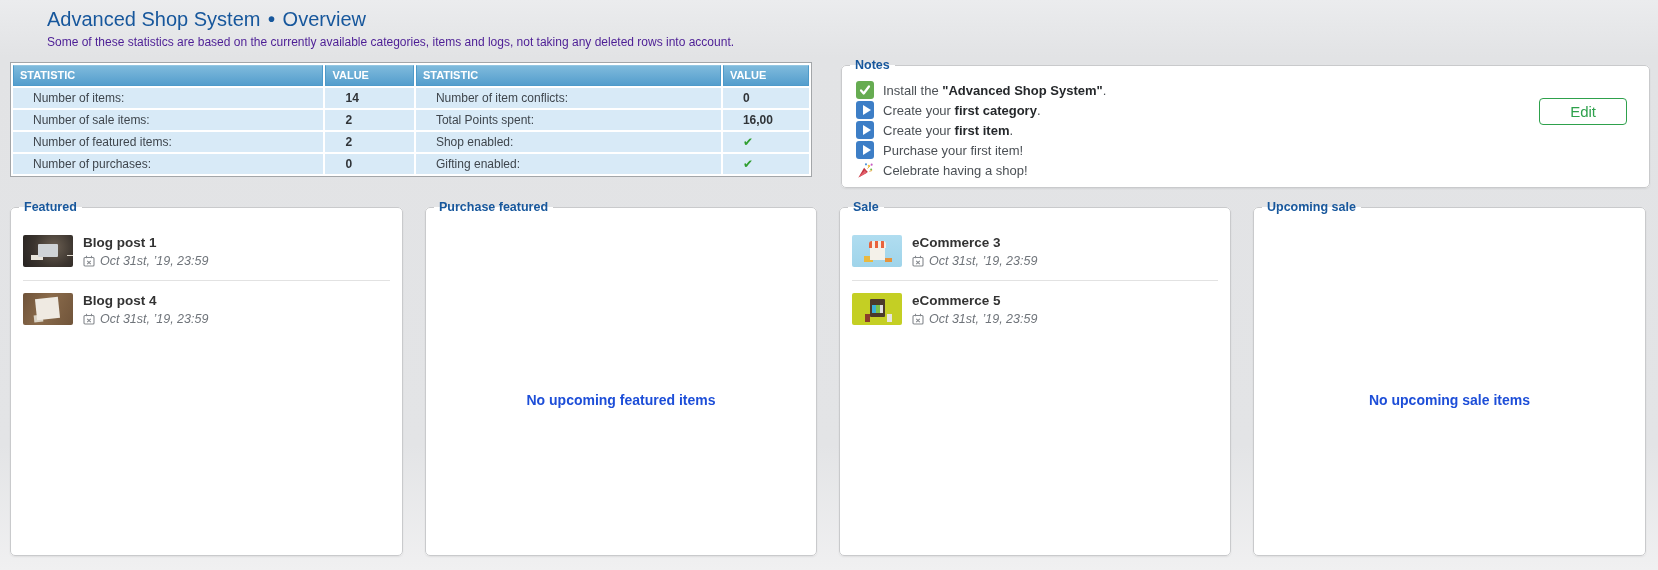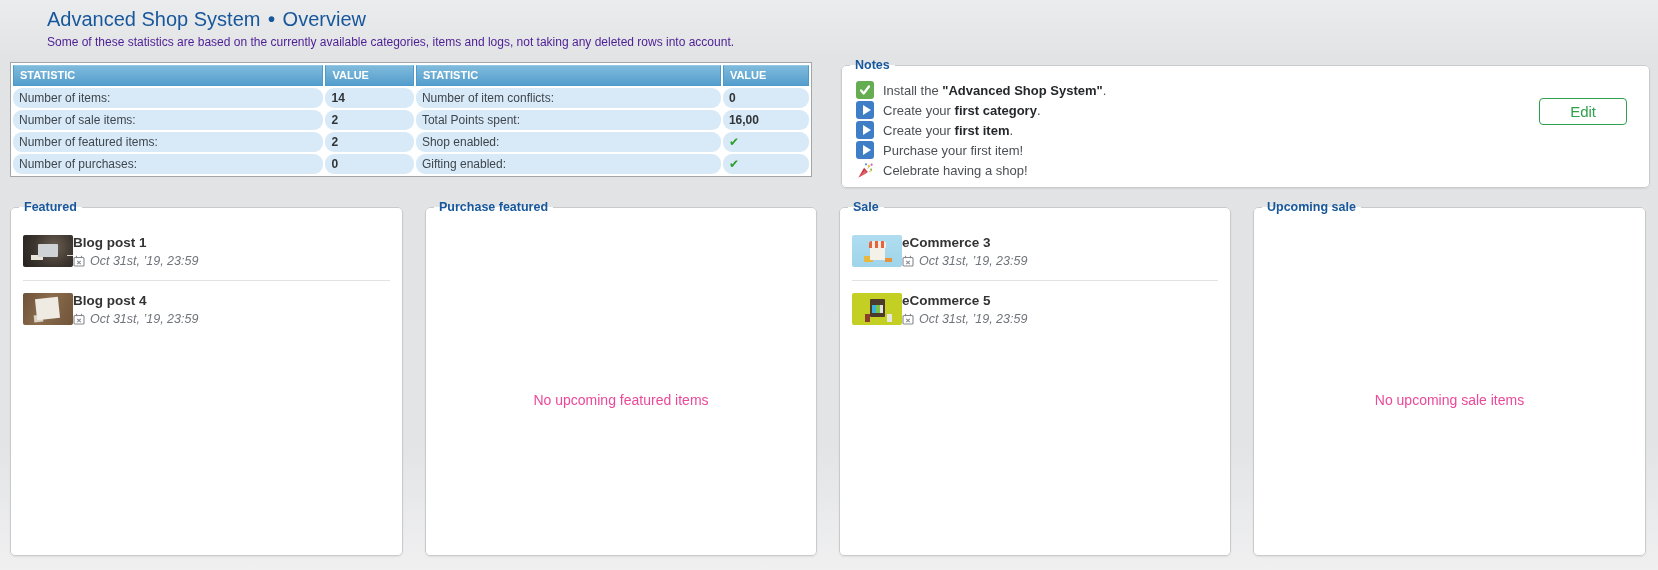--- a/index.html
+++ b/index.html
@@ -30,7 +30,7 @@
   }
   table.stats td {
     background:#d8eaf7; font-size:12px; color:#3f464d;
-    padding:3px 6px; line-height:14px;border-radius:9px;
+    padding:3px 20px; line-height:14px;
   }
   table.stats td.val { font-weight:700; color:#303438; }
   table.stats td.chk { color:#2f9e2f; font-weight:700; font-family:"DejaVu Sans", sans-serif; font-size:12px; }

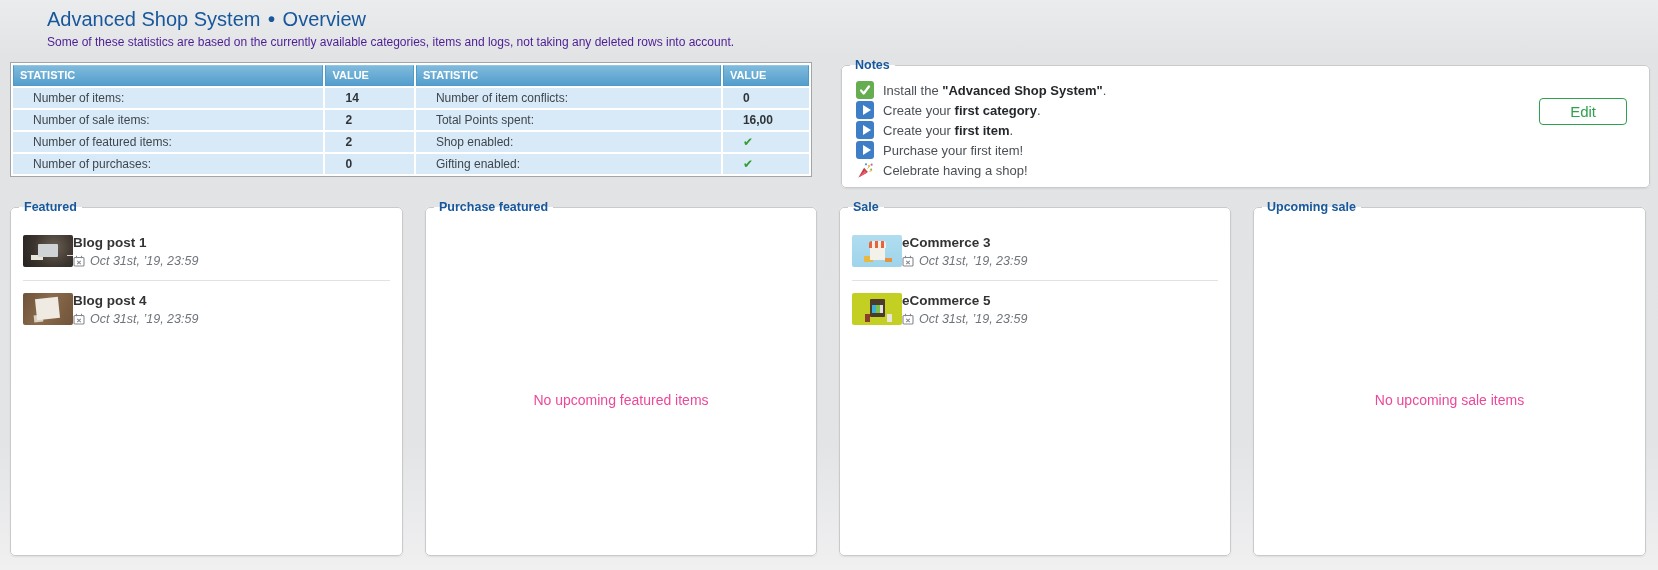--- a/index.html
+++ b/index.html
@@ -70,7 +70,7 @@
   #upcoming-sale-panel   { left:1253px; top:200px; width:393px; height:356px; }
 
   .panel-body { padding:12px 12px 0 12px; }
-  .media-item { display:flex; align-items:flex-start; gap:0; padding:9px 0 12px 0; }
+  .media-item { display:flex; align-items:flex-start; gap:10px; padding:9px 0 12px 0; }
   .media-item + .media-item { border-top:1px solid #e2e2e2; padding-top:12px; }
   .thumb { width:50px; height:32px; border-radius:2px; flex:none; position:relative; overflow:hidden; }
 

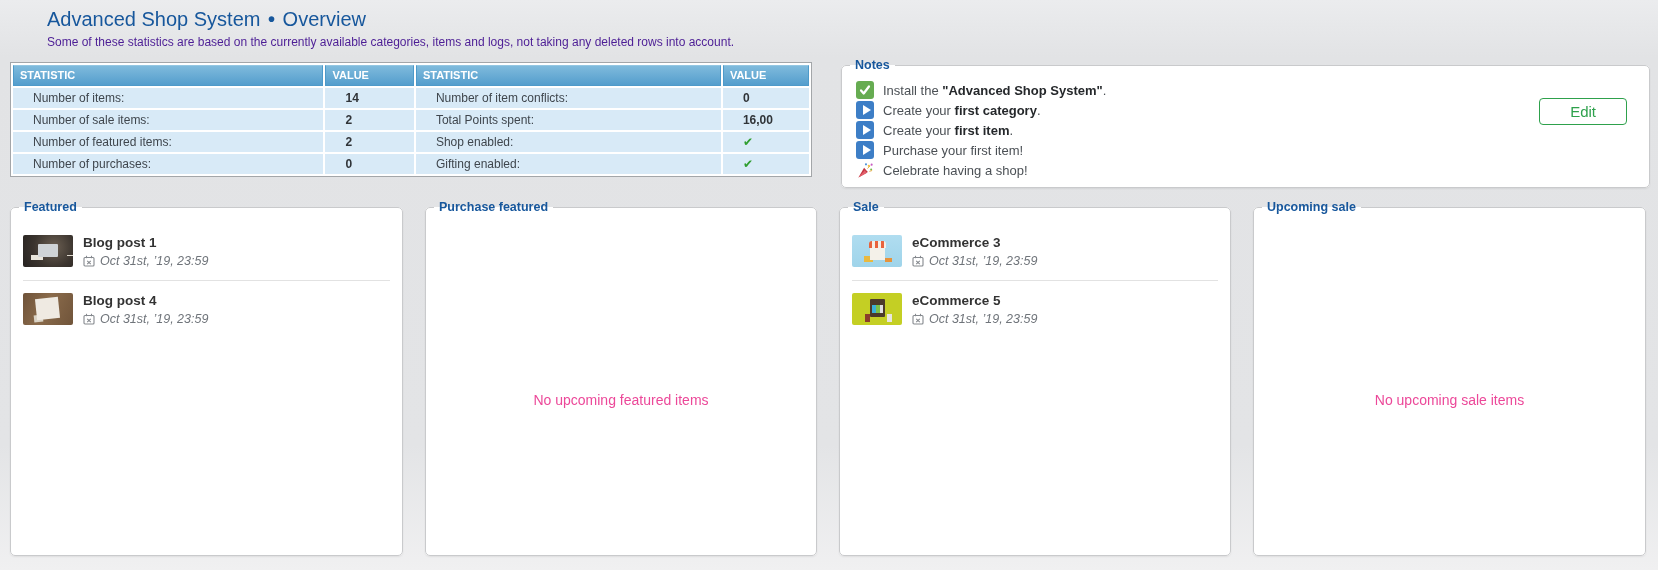--- a/index.html
+++ b/index.html
@@ -99,7 +99,7 @@
   .media-date svg { flex:none; }
 
   .empty-wrap { position:absolute; left:0; right:0; top:0; bottom:0; display:flex; align-items:center; justify-content:center; padding-top:30px; }
-  .empty-text { font-size:14px; font-weight:400; color:#ec4899; }
+  .empty-text { font-size:14px; font-weight:700; color:#1d4ed8; }
 </style>
 </head>
 <body>

